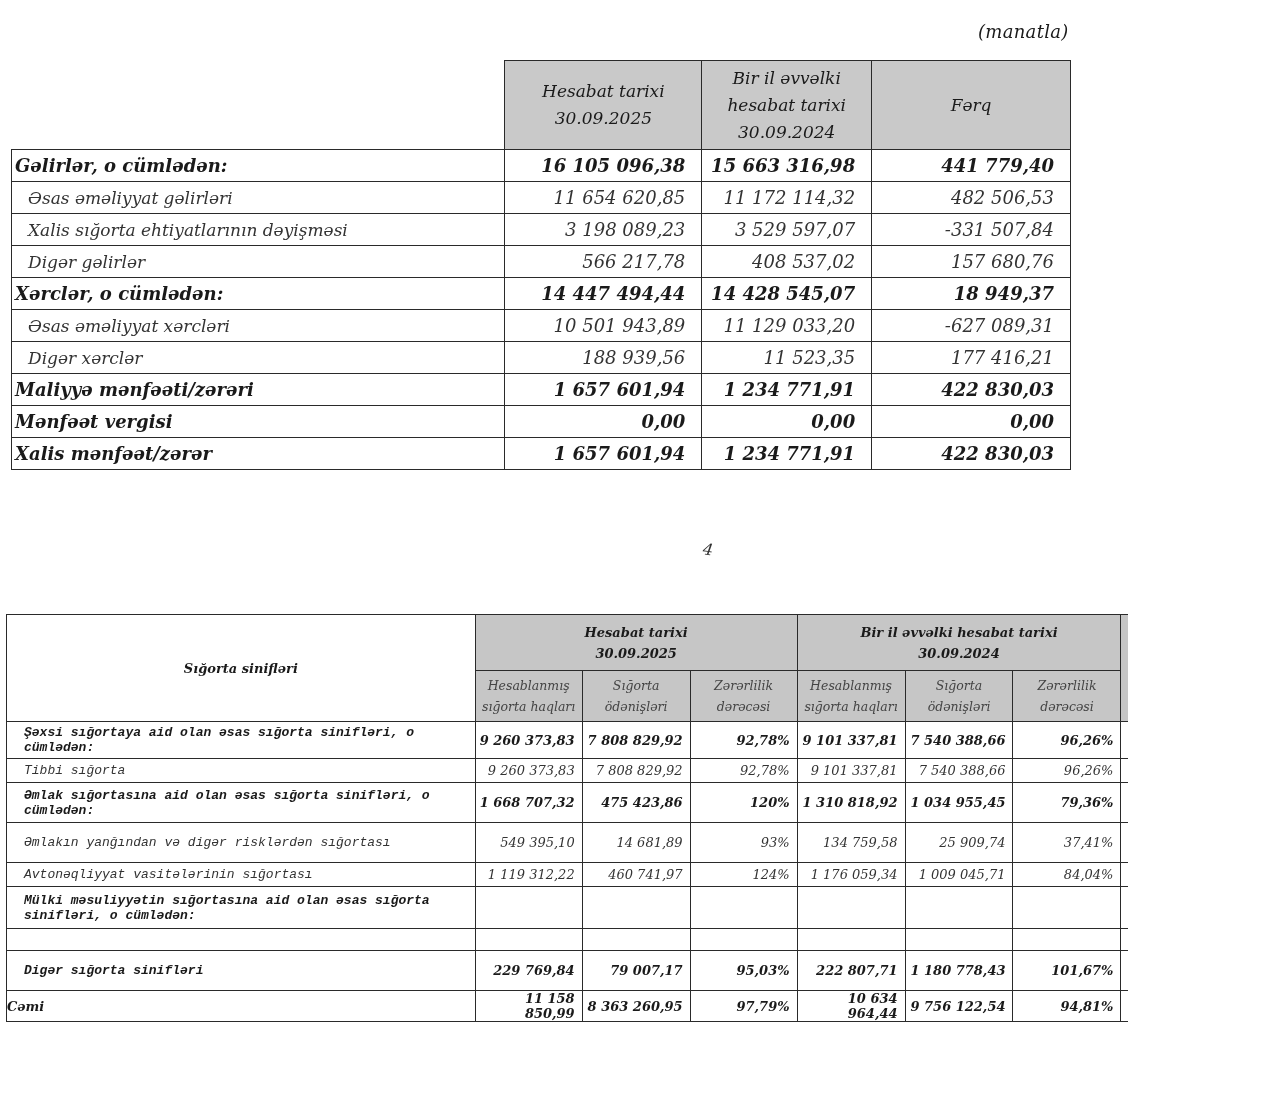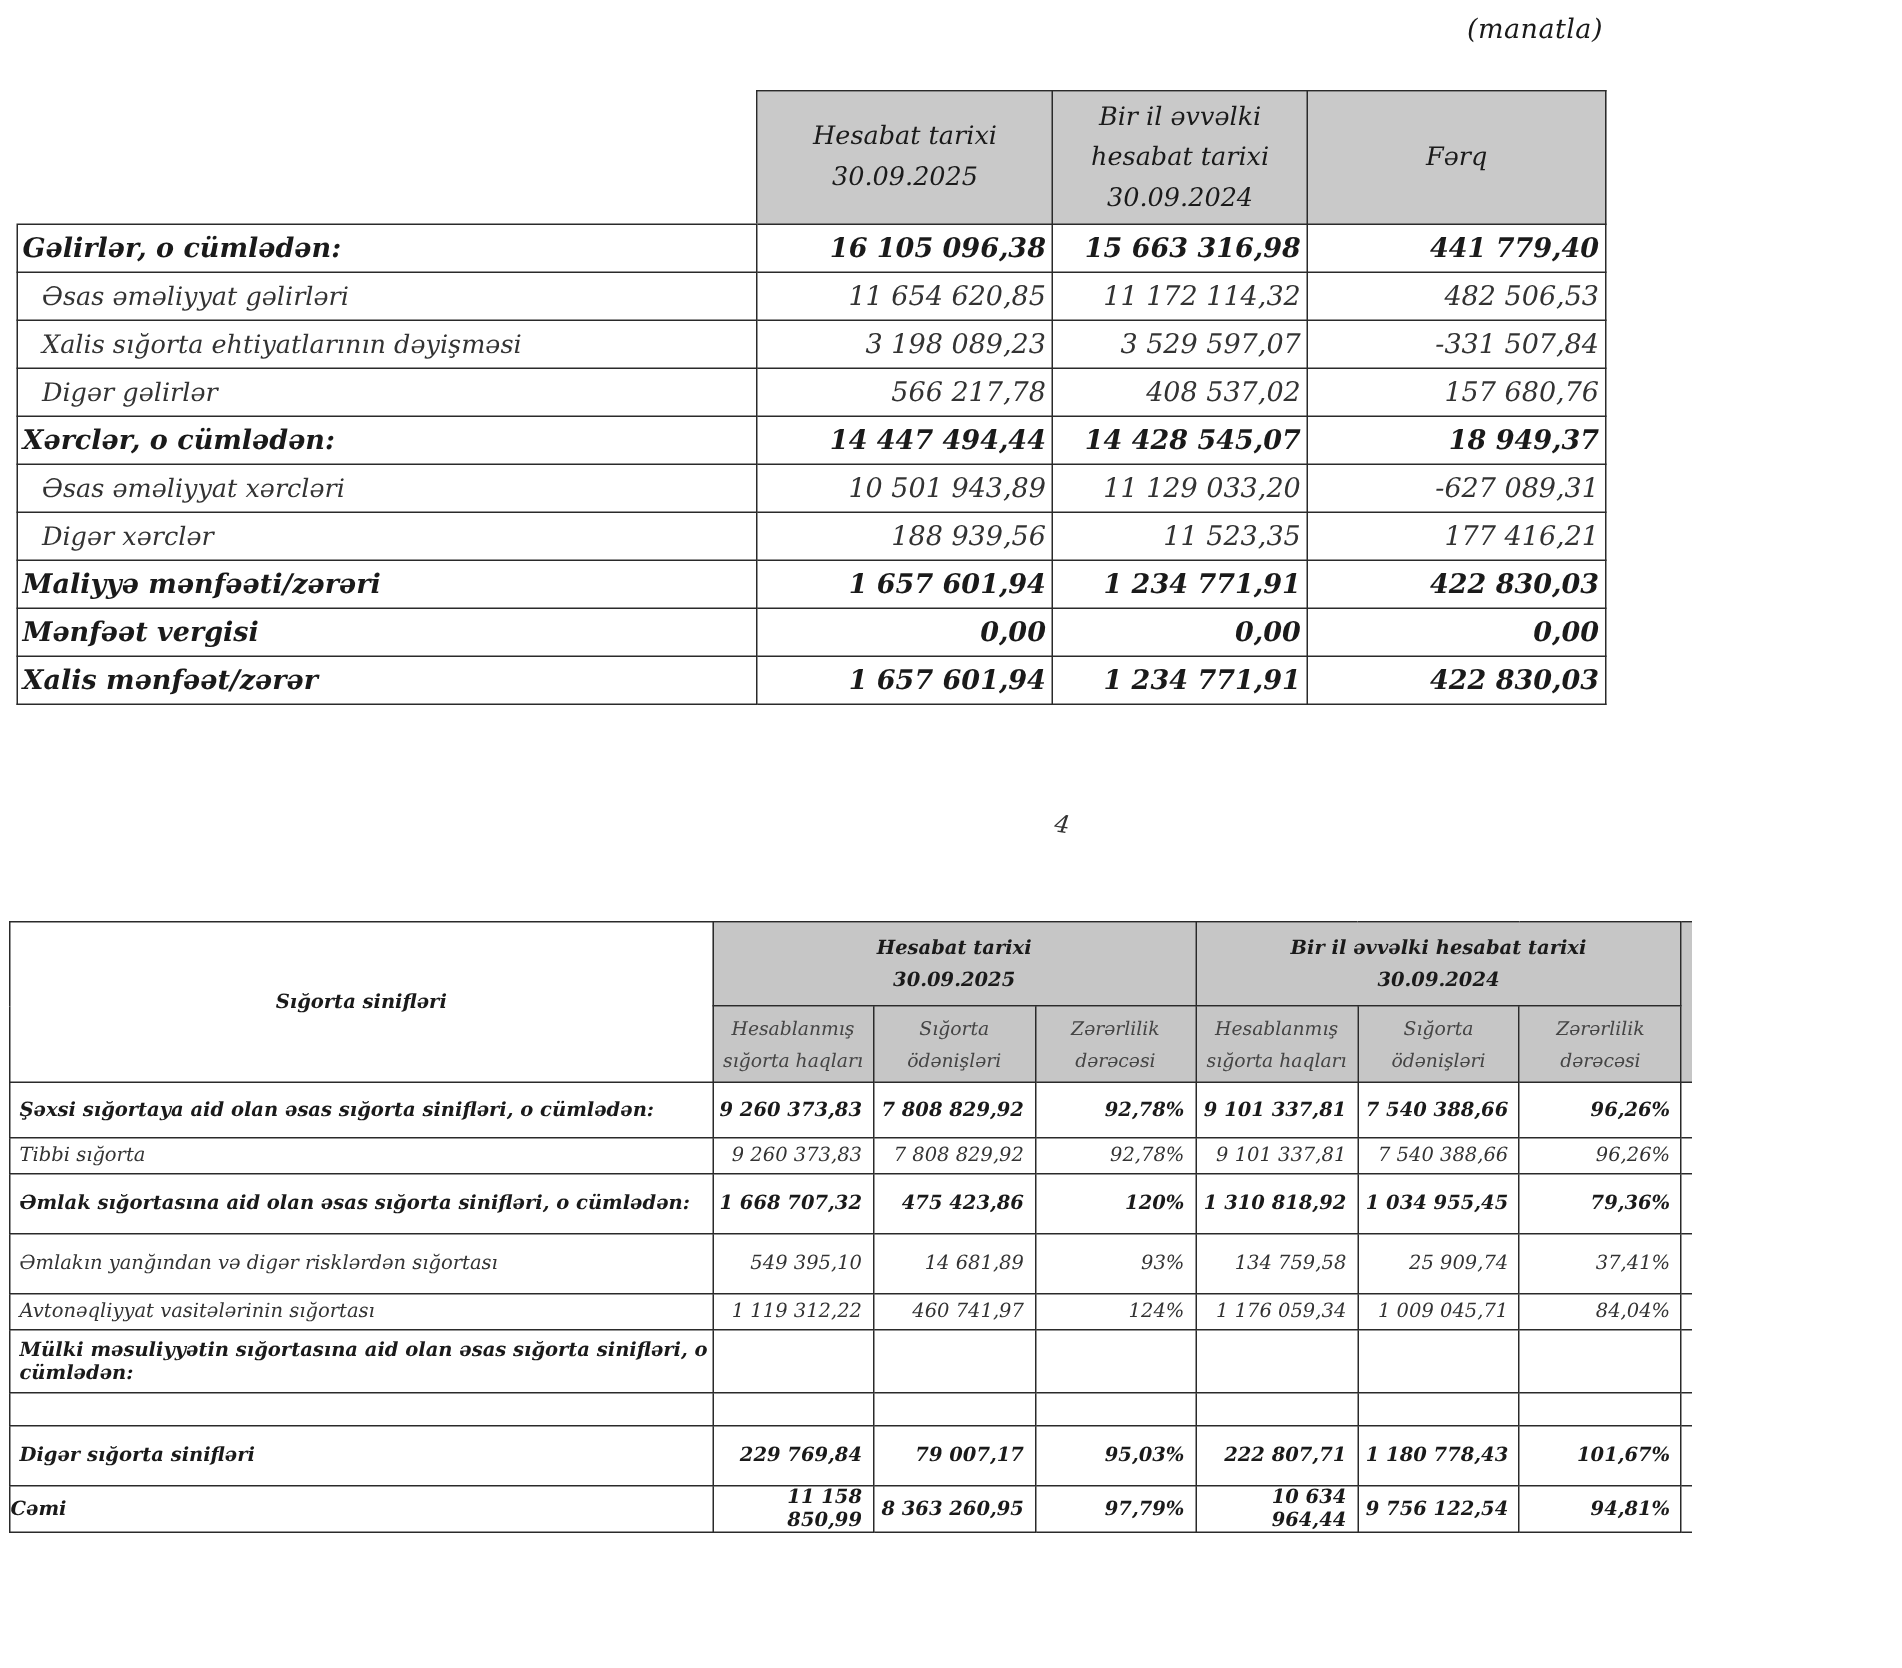--- a/index.html
+++ b/index.html
@@ -5,7 +5,7 @@
   html, body { margin: 0; padding: 0; background: #ffffff; }
   body { width: 1268px; height: 1112px; position: relative; overflow: hidden;
          font-family: "DejaVu Serif", "Liberation Serif", serif; color: #1a1a1a; font-style: italic; }
-  .unit { position: absolute; left: 978px; top: 9px; font-size: 18px; letter-spacing: 0.3px; }
+  .unit { position: absolute; left: 978px; top: 21px; font-size: 18px; letter-spacing: 0.3px; }
   .pagemark { position: absolute; left: 703px; top: 540px; font-size: 16px; color: #333; transform: rotate(8deg); }
 
   table { border-collapse: collapse; position: absolute; }

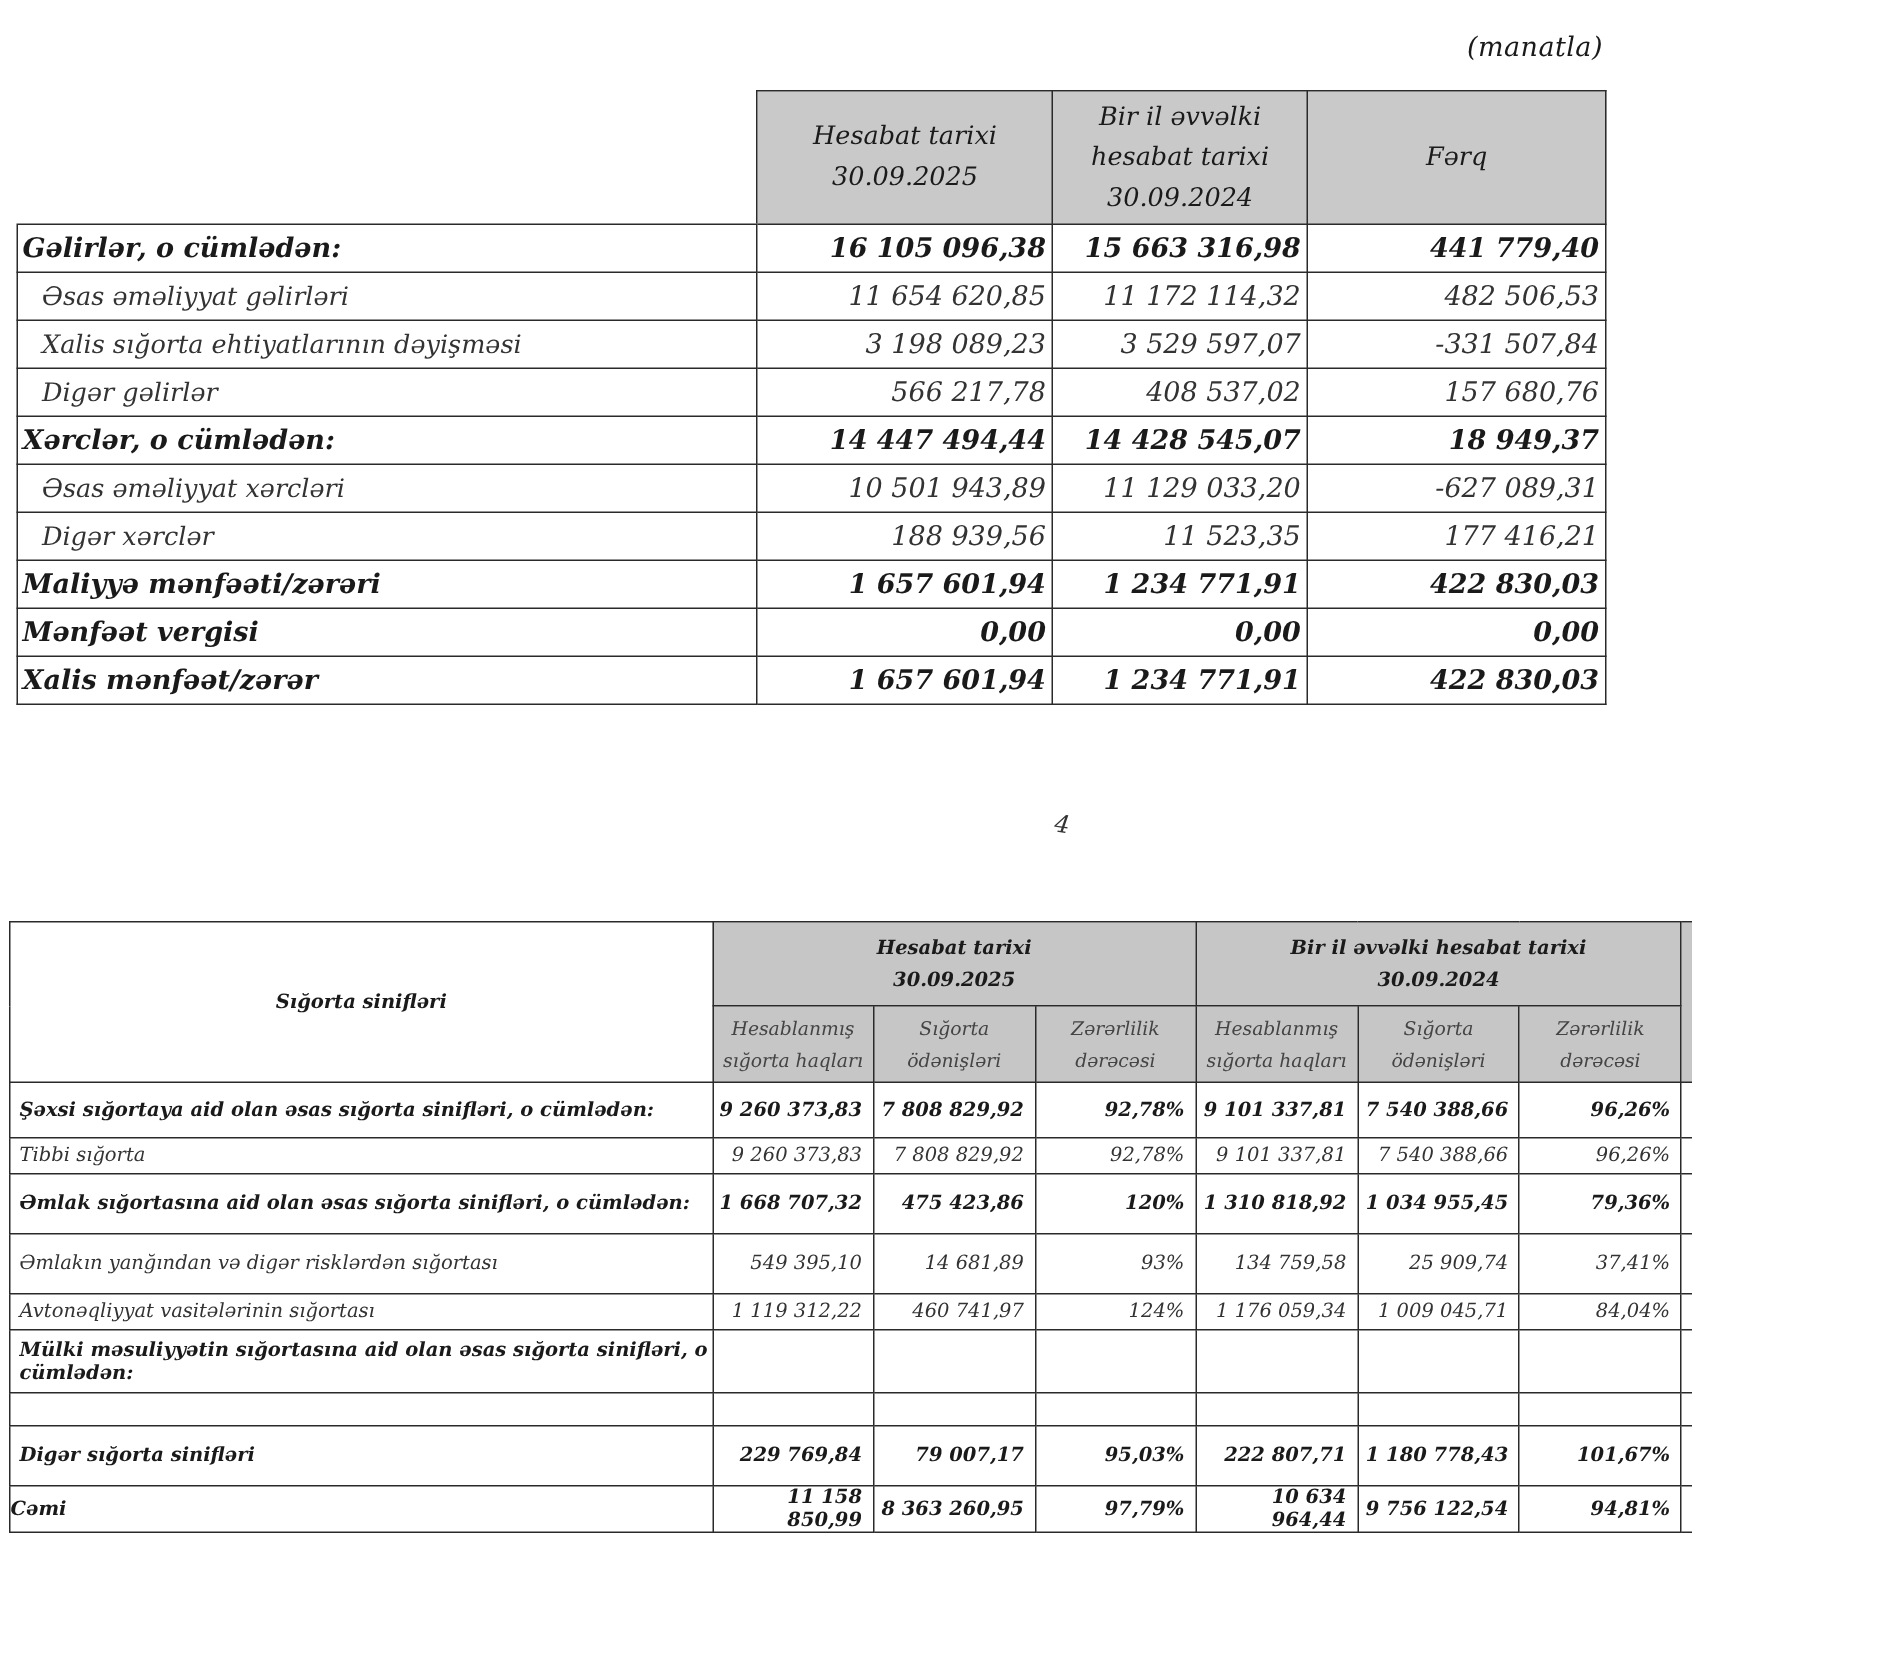--- a/index.html
+++ b/index.html
@@ -18,7 +18,7 @@
   #t1 td { height: 31px; font-size: 18px; }
   #t1 td.lbl { padding-left: 3px; }
   #t1 td.lbl.sub { padding-left: 16px; color: #333; font-size: 17px; }
-  #t1 td.num { text-align: right; padding-right: 4px; }
+  #t1 td.num { text-align: right; padding-right: 16px; }
   #t1 tr.bold td { font-weight: bold; }
   #t1 tr.sub td.num { color: #333; }
 

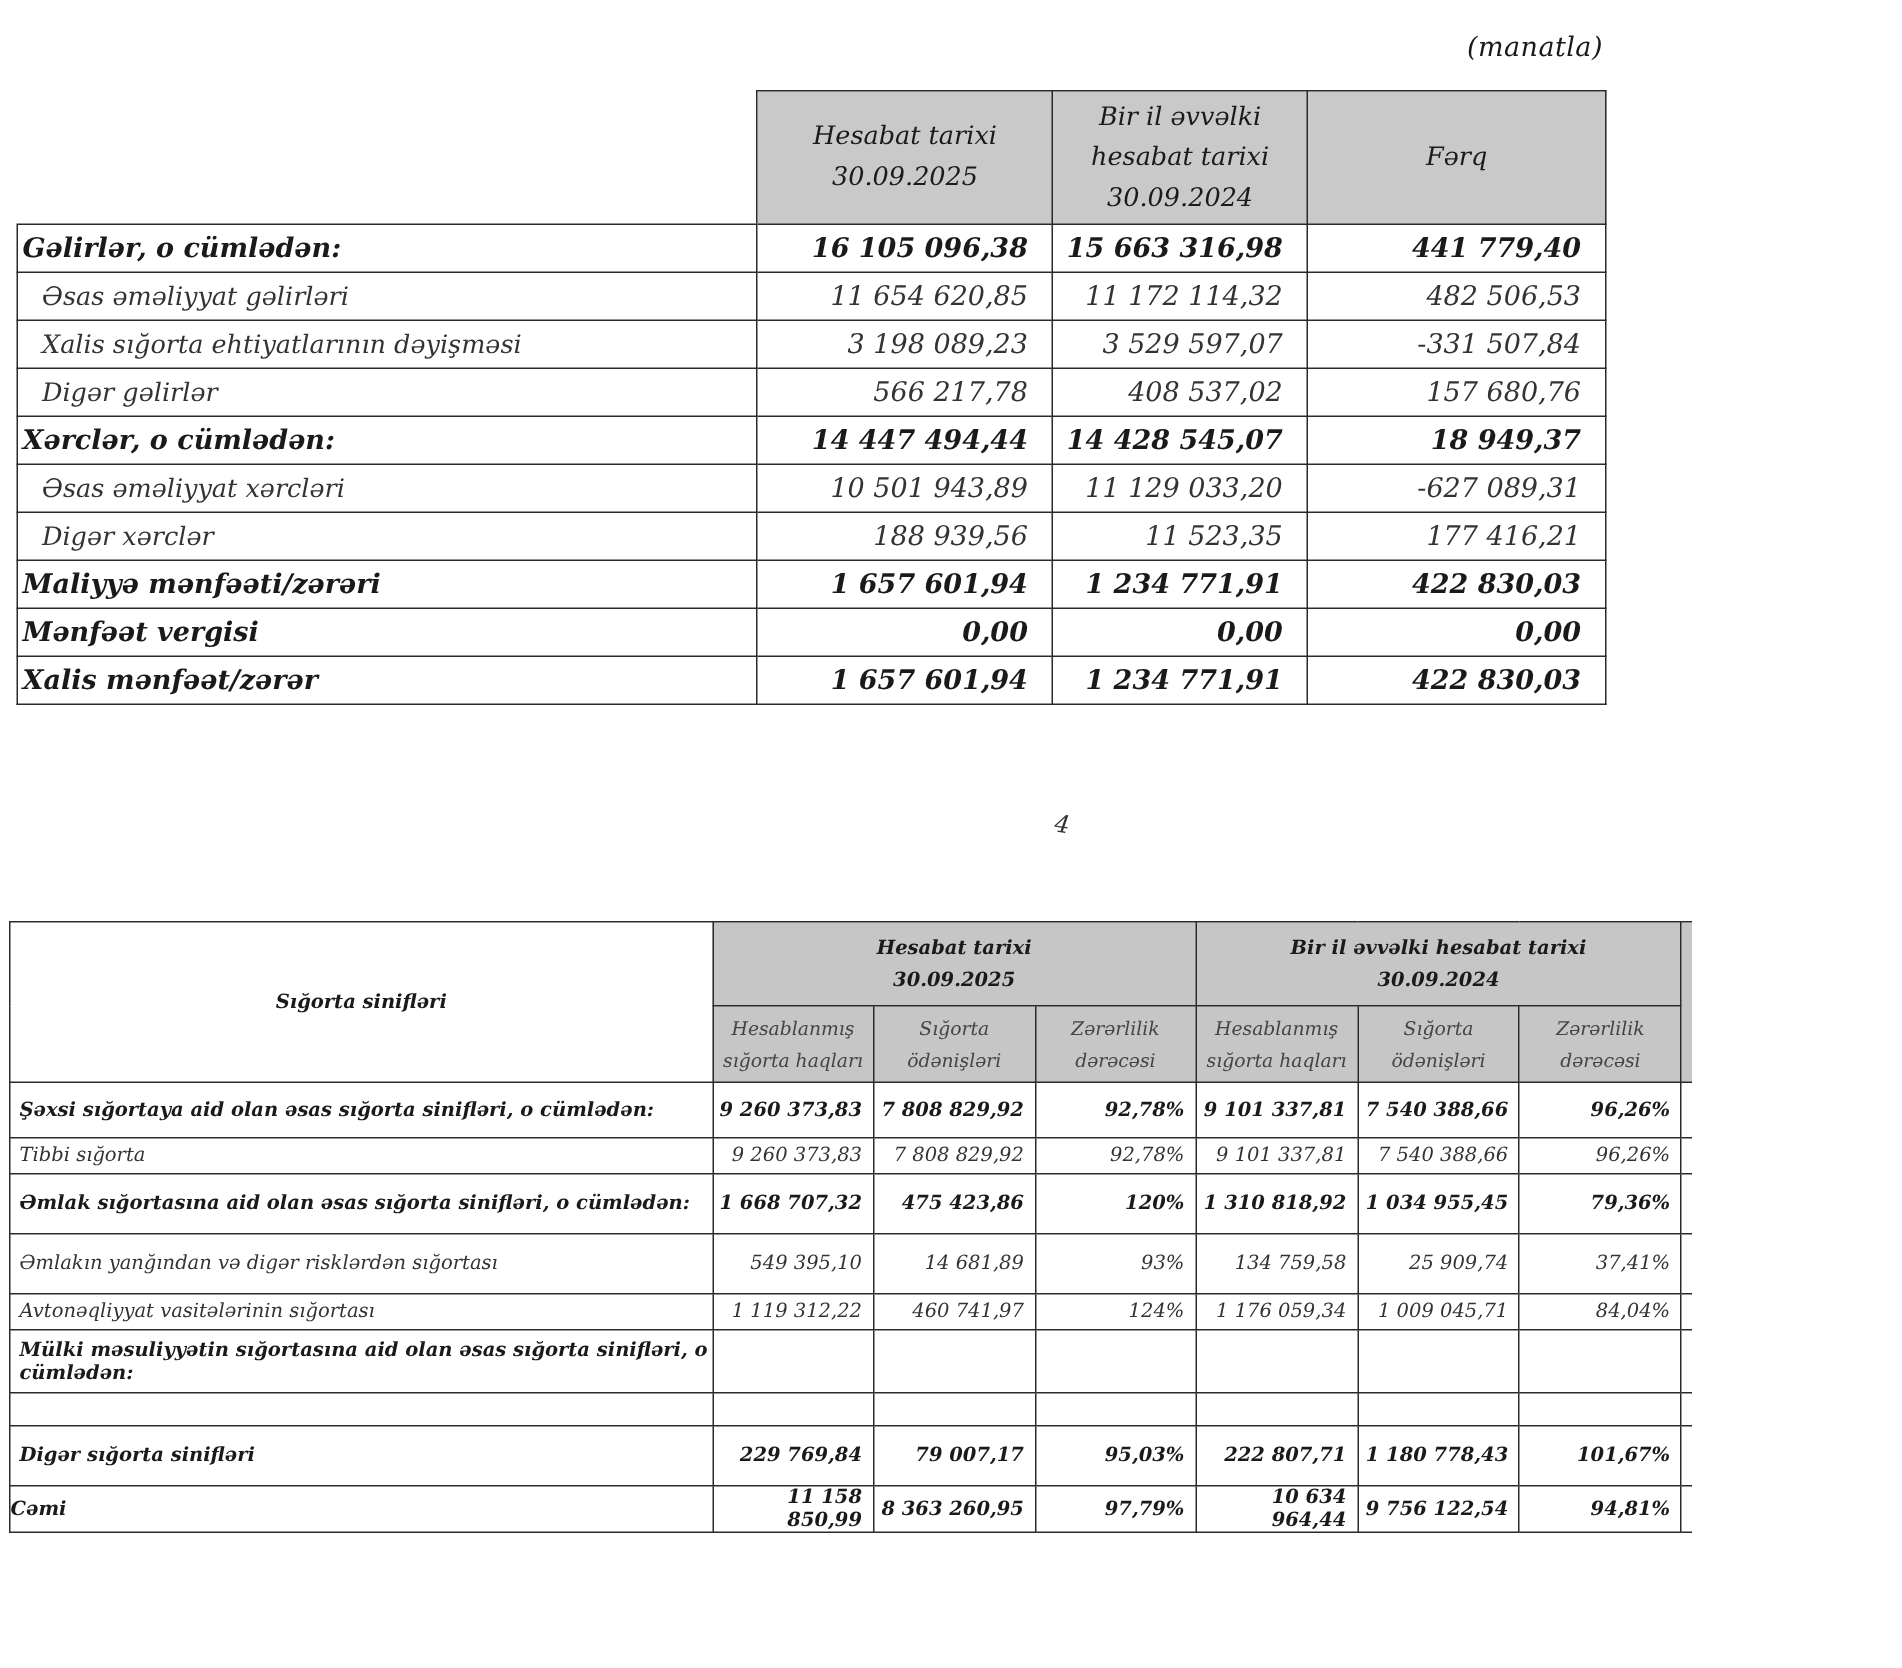--- a/index.html
+++ b/index.html
@@ -28,7 +28,7 @@
   #t2 th.hdr-sub { background: #c6c6c6; font-size: 12.5px; line-height: 21px; text-align: center; color: #444; height: 50px; }
   #t2 th.corner { font-size: 13px; font-weight: bold; background: #fff; }
   #t2 td { font-size: 13px; }
-  #t2 td.lbl { padding-left: 6px; }
+  #t2 td.lbl { padding-left: 17px; font-family: Liberation Mono, monospace; }
   #t2 td.num { text-align: right; padding-right: 7px; }
   #t2 tr.bold td { font-weight: bold; }
   #t2 tr.sub td { color: #333; }

